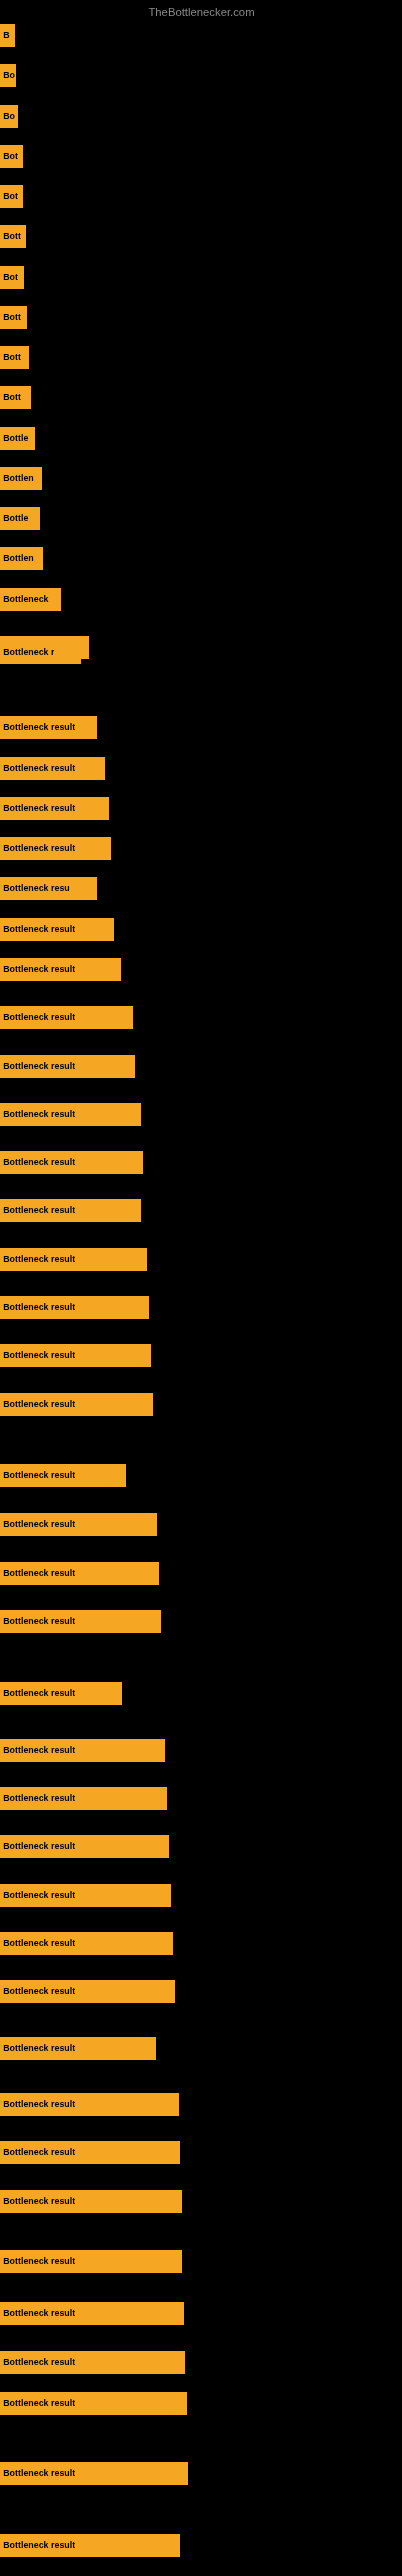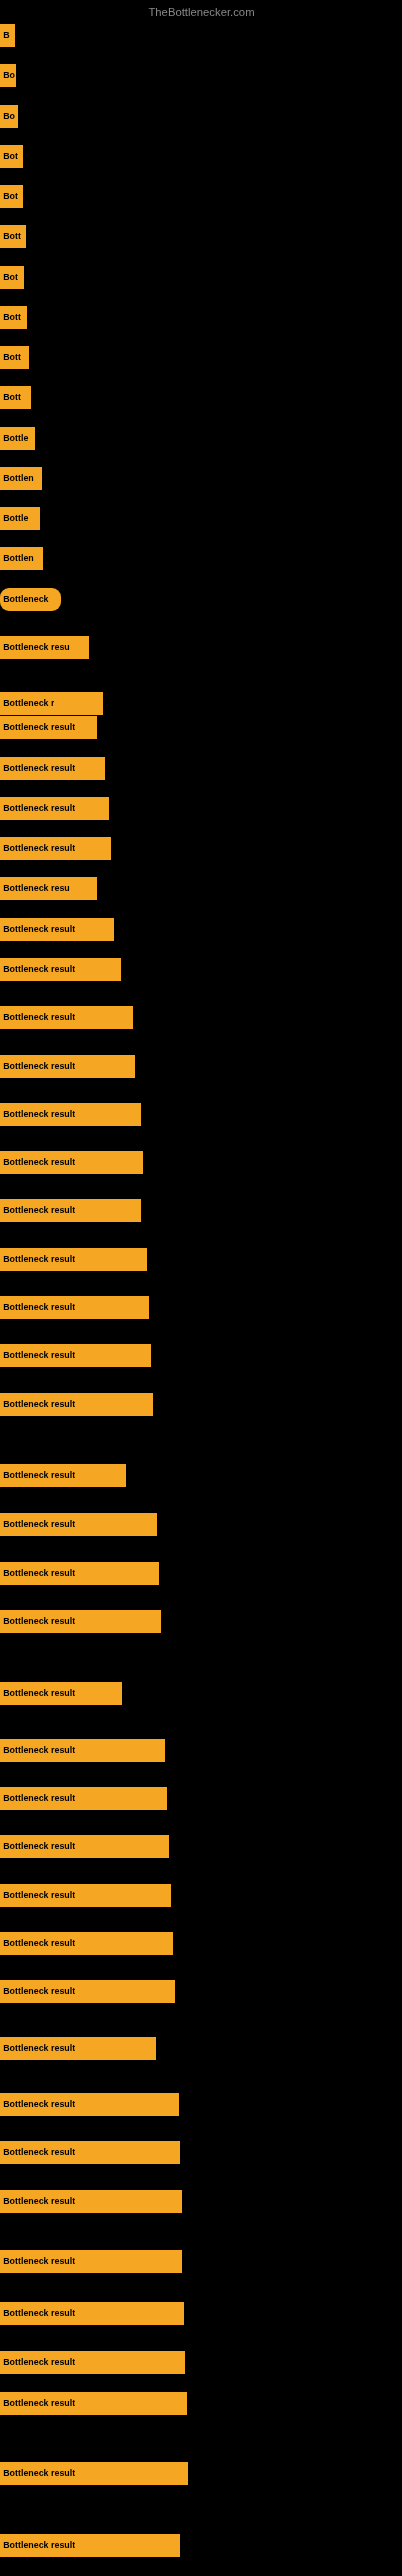--- a/index.html
+++ b/index.html
@@ -89,7 +89,7 @@
     <div class="bottleneck-bar" style="top: 547px; width: 43px;">
       <span>Bottlen</span>
     </div>
-    <div class="bottleneck-bar" style="top: 588px; width: 61px; border-radius: 9px;">
+    <div class="bottleneck-bar" style="top: 588px; width: 61px;">
       <span>Bottleneck</span>
     </div>
     <div class="bottleneck-bar" style="top: 636px; width: 89px;">

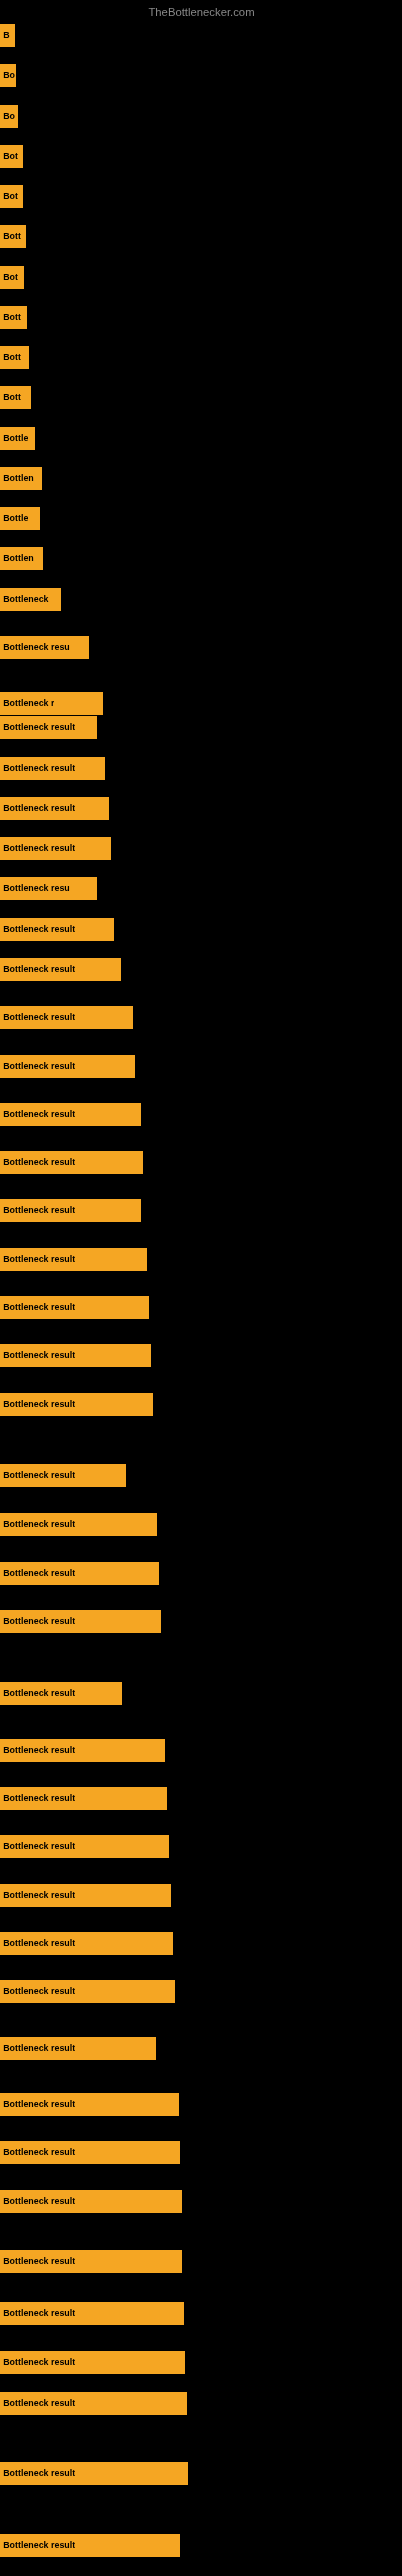--- a/index.html
+++ b/index.html
@@ -95,7 +95,7 @@
     <div class="bottleneck-bar" style="top: 636px; width: 89px;">
       <span>Bottleneck resu</span>
     </div>
-    <div class="bottleneck-bar" style="top: 692px; width: 103px;">
+    <div class="bottleneck-bar" style="top: 641px; width: 81px;">
       <span>Bottleneck r</span>
     </div>
     <div class="bottleneck-bar" style="top: 716px; width: 97px;">

